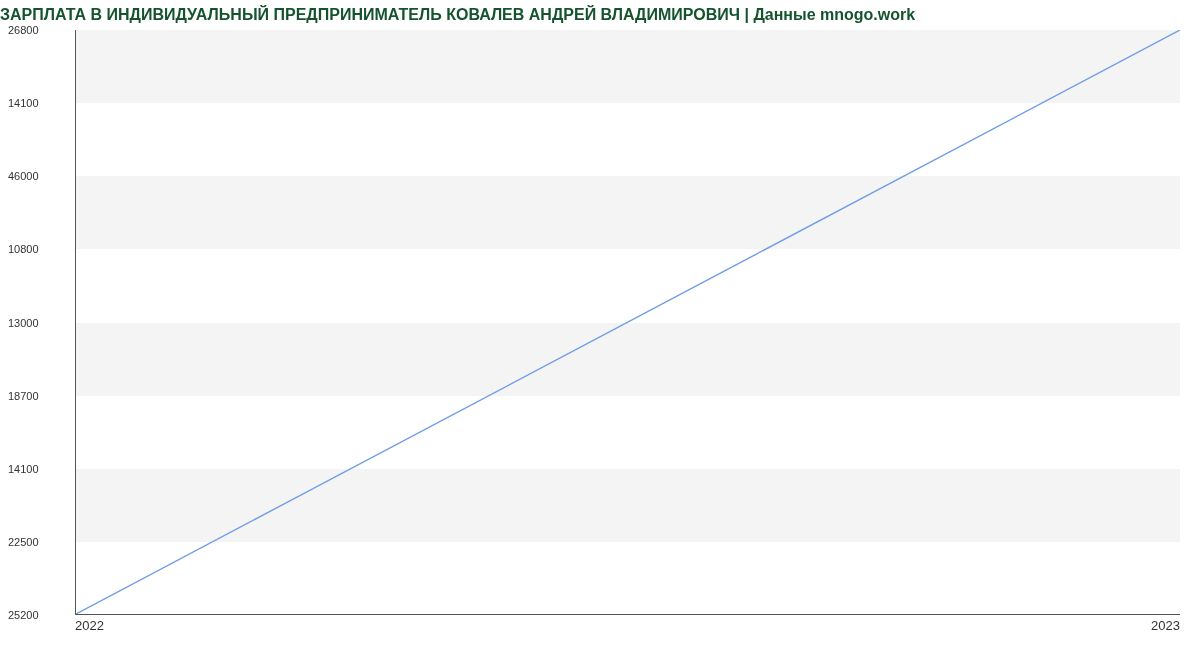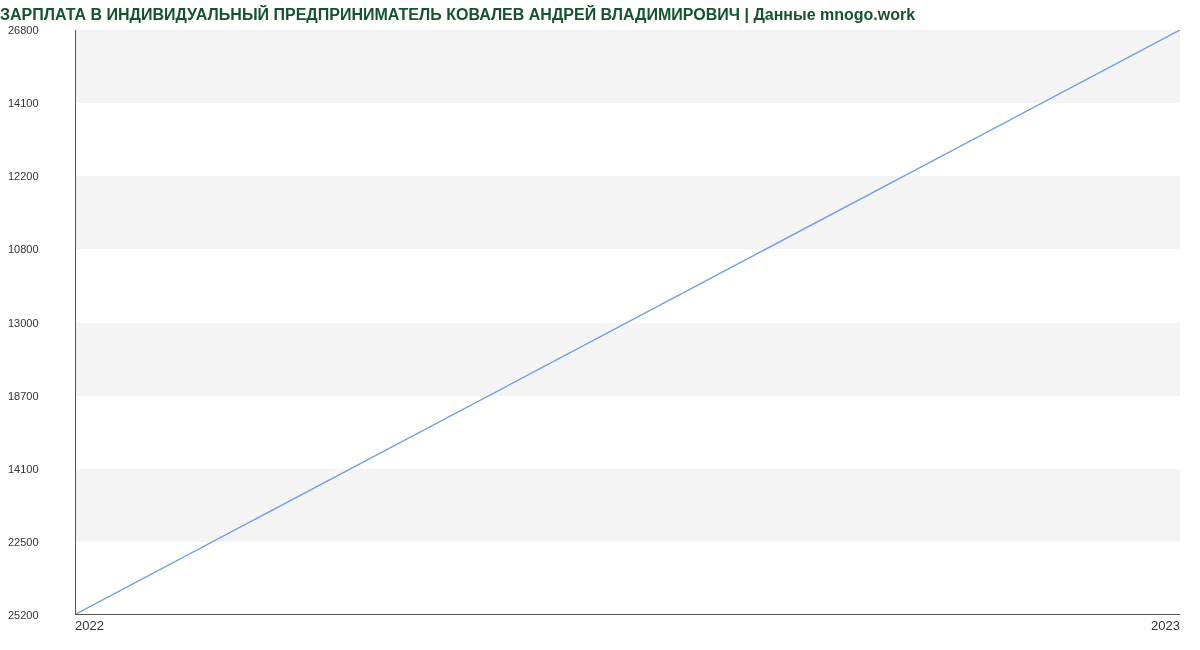--- a/index.html
+++ b/index.html
@@ -84,7 +84,7 @@
     <div class="ytick" style="top: 395.625px;">18700</div>
     <div class="ytick" style="top: 322.5px;">13000</div>
     <div class="ytick" style="top: 249.375px;">10800</div>
-    <div class="ytick" style="top: 176.25px;">12200</div>
+    <div class="ytick" style="top: 176.25px;">46000</div>
     <div class="ytick" style="top: 103.125px;">14100</div>
     <div class="ytick" style="top: 30px;">26800</div>
   </div>

